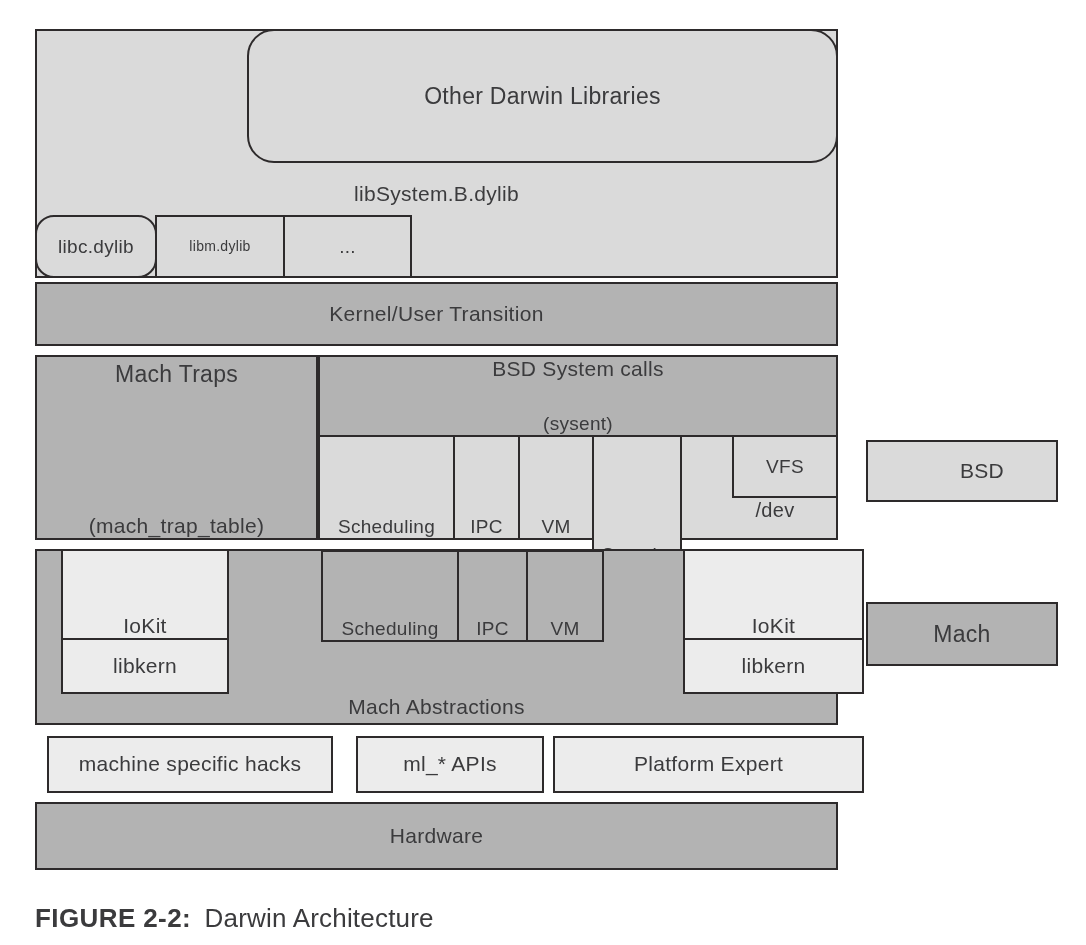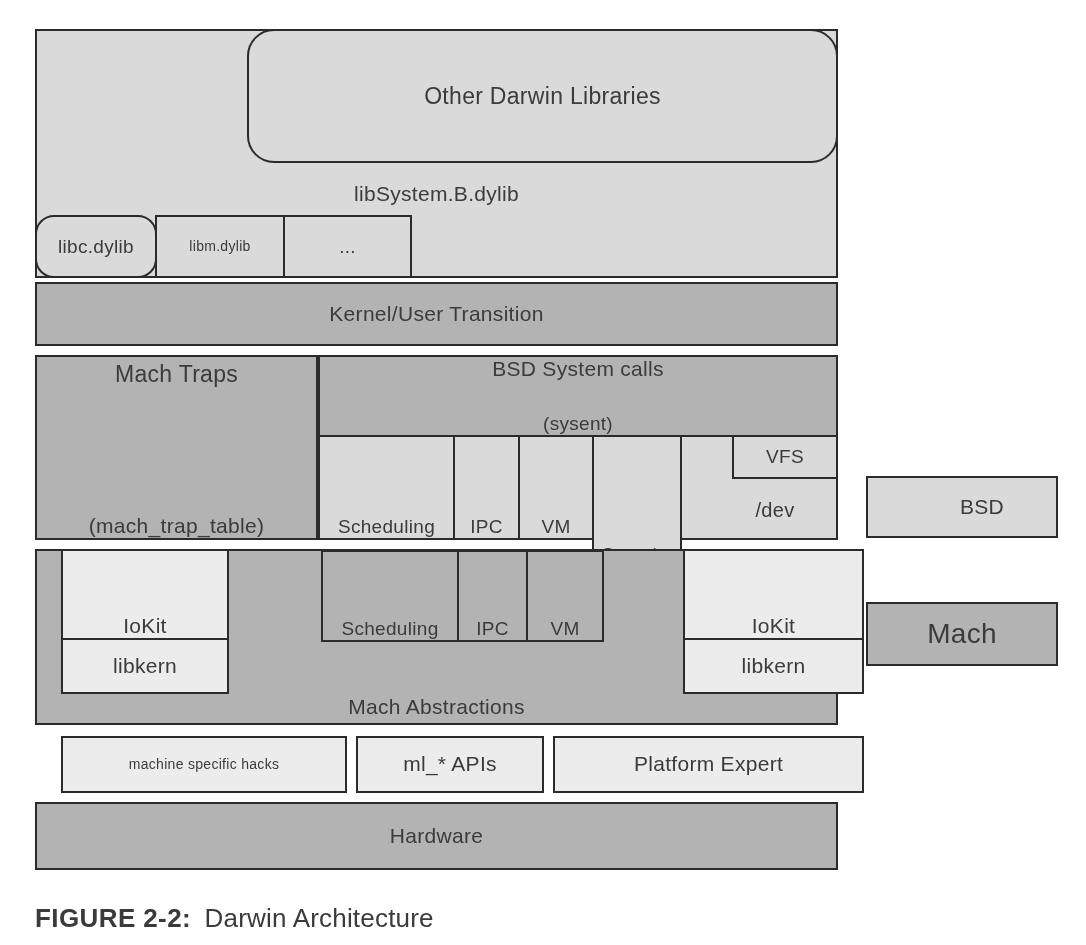--- a/index.html
+++ b/index.html
@@ -80,7 +80,7 @@
   <span>Security</span>
 </div>
 <div class="box light" style="left:680px;top:435px;width:158px;height:105px;"></div>
-<div class="box light" style="left:732px;top:435px;width:106px;height:44px;font-size:19px;">
+<div class="box light" style="left:732px;top:435px;width:106px;height:63px;font-size:19px;">
   <span>VFS</span>
 </div>
 <div class="box noborder" style="left:682px;top:484px;width:186px;height:52px;font-size:20px;">

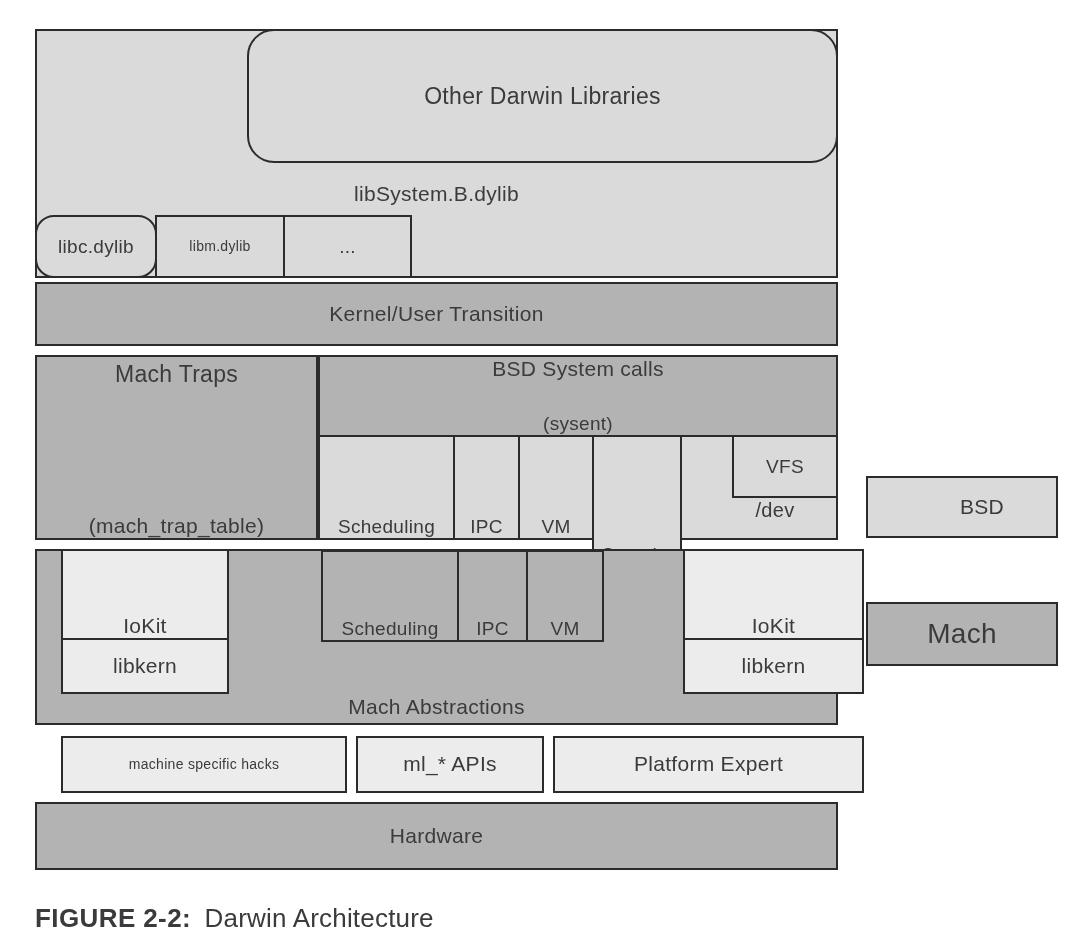--- a/index.html
+++ b/index.html
@@ -131,7 +131,7 @@
   <span>Hardware</span>
 </div>
 
-<div class="box light" style="left:866px;top:476px;width:192px;height:62px;font-size:21px;padding-left:40px;">
+<div class="box light" style="left:866px;top:440px;width:192px;height:62px;font-size:21px;padding-left:40px;">
   <span>BSD</span>
 </div>
 <div class="box medium" style="left:866px;top:602px;width:192px;height:64px;font-size:28px;">

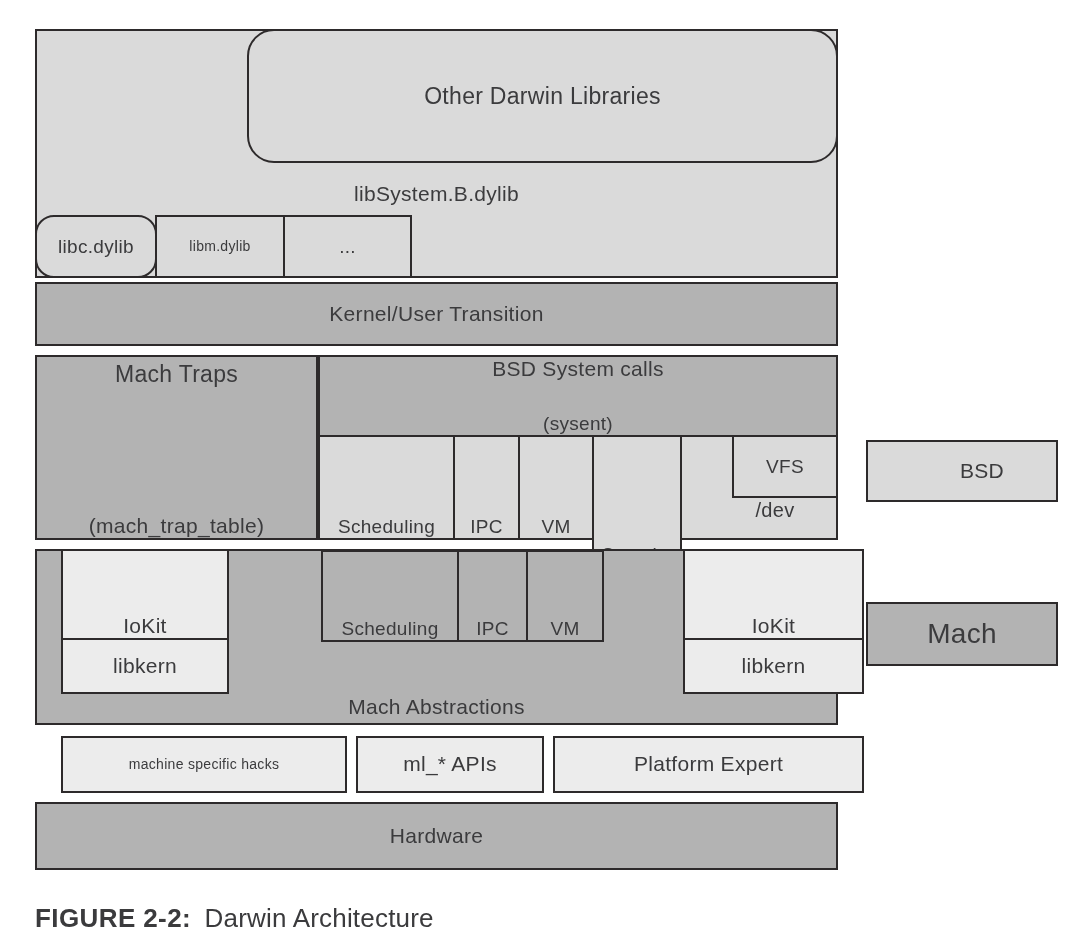--- a/index.html
+++ b/index.html
@@ -134,7 +134,7 @@
 <div class="box light" style="left:866px;top:440px;width:192px;height:62px;font-size:21px;padding-left:40px;">
   <span>BSD</span>
 </div>
-<div class="box medium" style="left:866px;top:602px;width:192px;height:64px;font-size:28px;">
+<div class="box medium" style="left:866px;top:602px;width:192px;height:64px;font-size:23px;">
   <span>Mach</span>
 </div>
 

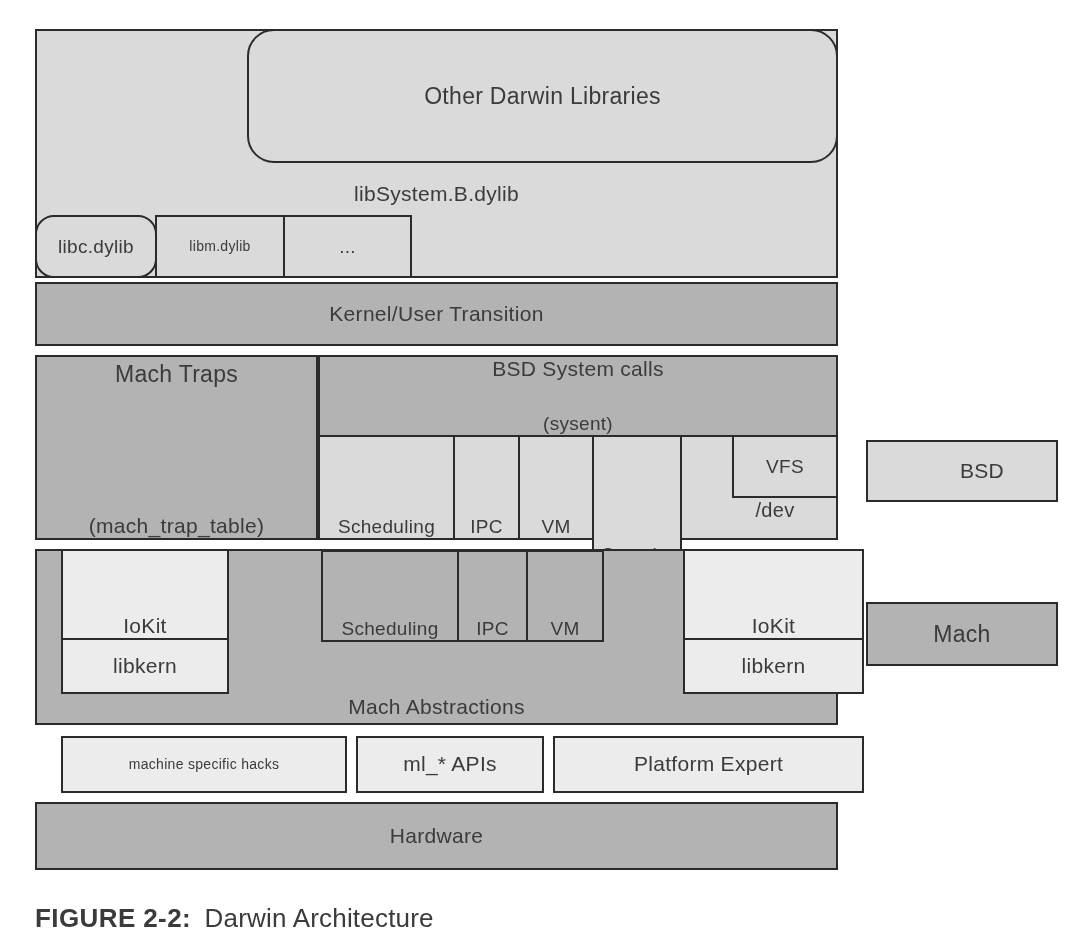--- a/index.html
+++ b/index.html
@@ -117,7 +117,7 @@
   <span>Mach Abstractions</span>
 </div>
 
-<div class="box xlight" style="left:35px;top:736px;width:286px;height:57px;font-size:14px;">
+<div class="box xlight" style="left:21px;top:736px;width:286px;height:57px;font-size:21px;">
   <span>machine specific hacks</span>
 </div>
 <div class="box xlight" style="left:330px;top:736px;width:188px;height:57px;font-size:21px;">

